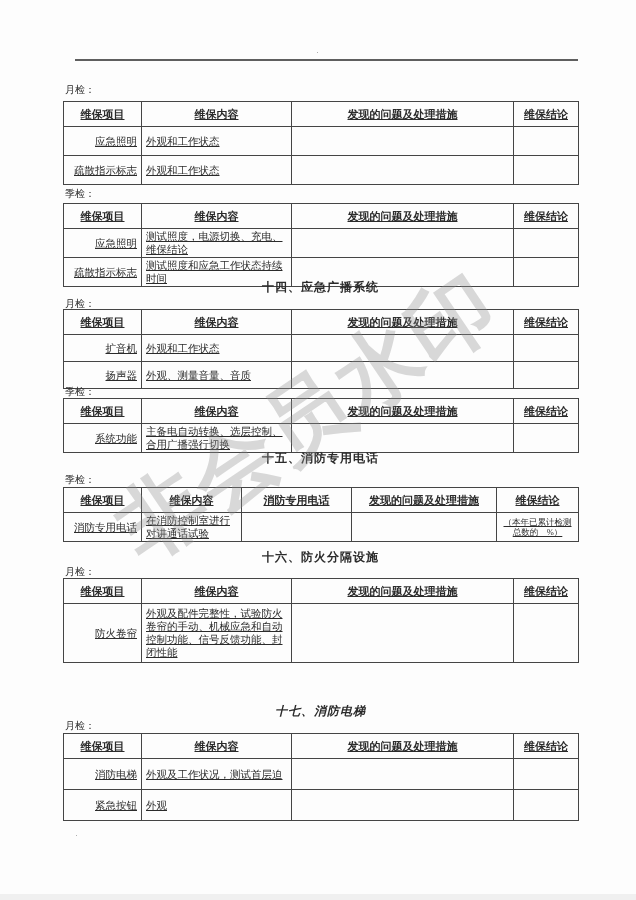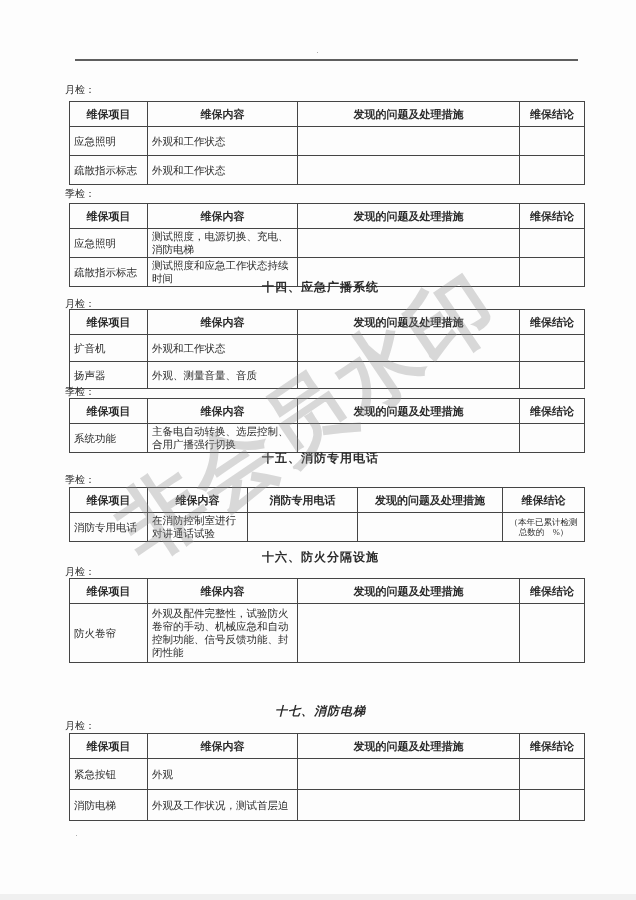--- a/index.html
+++ b/index.html
@@ -27,9 +27,9 @@
          font-size:12px;font-weight:bold;letter-spacing:1px;line-height:16px;}
 
   table.mtable{
-    position:absolute;left:69px;width:515px;
+    position:absolute;left:63px;width:515px;
     border-collapse:collapse;table-layout:fixed;
-    font-size:10.5px;line-height:13px;
+    font-size:10.5px;line-height:13px;text-decoration:underline;
   }
   .mtable th,.mtable td{border:1px solid #454545;padding:1px 4px;vertical-align:middle;overflow:hidden;}
   .mtable th{font-weight:bold;text-align:center;height:22px;font-size:11px;padding:1px 2px;}

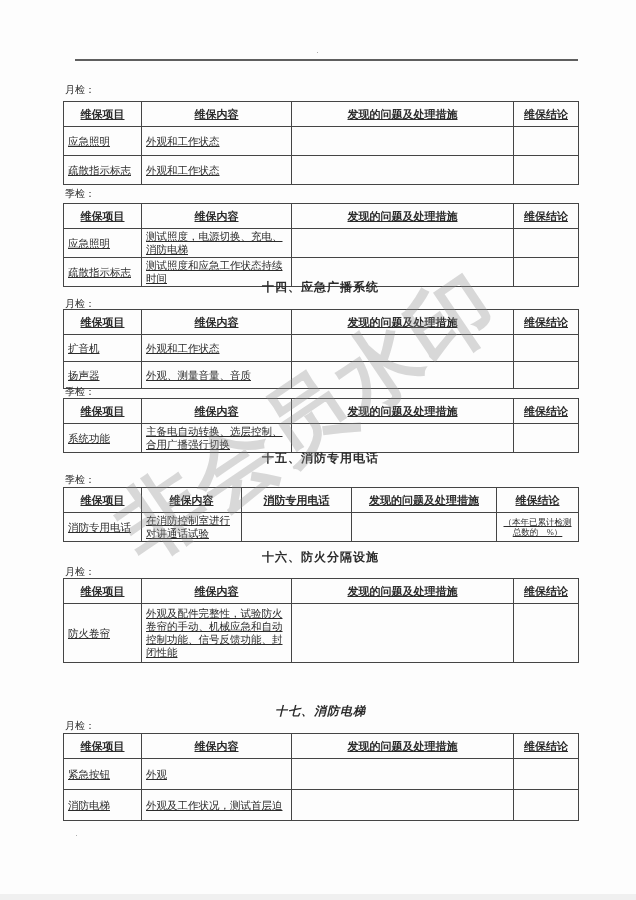--- a/index.html
+++ b/index.html
@@ -33,7 +33,7 @@
   }
   .mtable th,.mtable td{border:1px solid #454545;padding:1px 4px;vertical-align:middle;overflow:hidden;}
   .mtable th{font-weight:bold;text-align:center;height:22px;font-size:11px;padding:1px 2px;}
-  td.item{text-align:left;}
+  td.item{text-align:right;}
   td.content{text-align:left;margin-top:32px;}
   td.problem{}
   td.concl{text-align:center;}

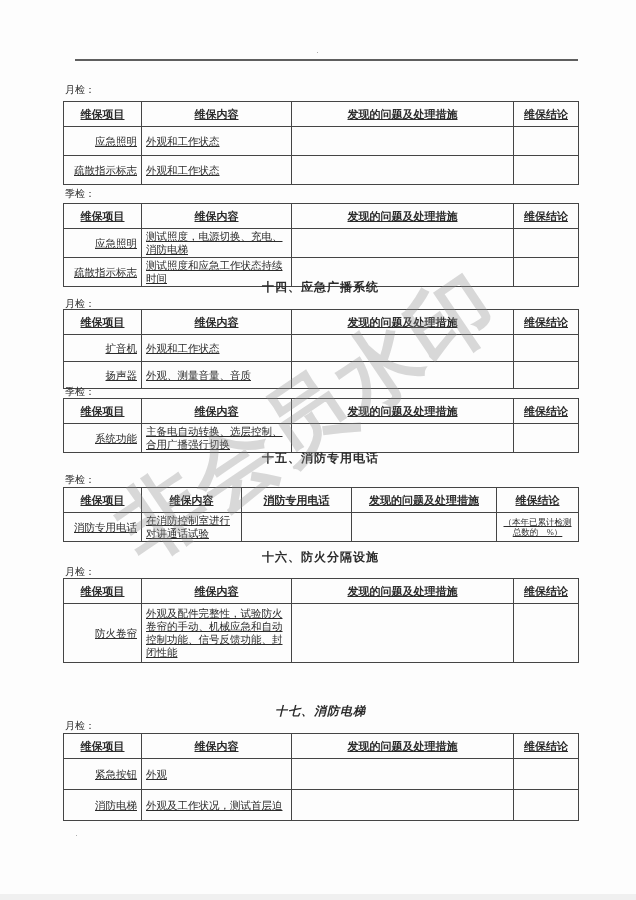--- a/index.html
+++ b/index.html
@@ -117,7 +117,7 @@
     </tr>
     <tr>
       <td class="item">应急照明</td>
-      <td class="content">测试照度，电源切换、充电、消防电梯</td>
+      <td class="content">测试照度，电源切换、充电、维保结论</td>
       <td class="problem"></td>
       <td class="concl"></td>
     </tr>

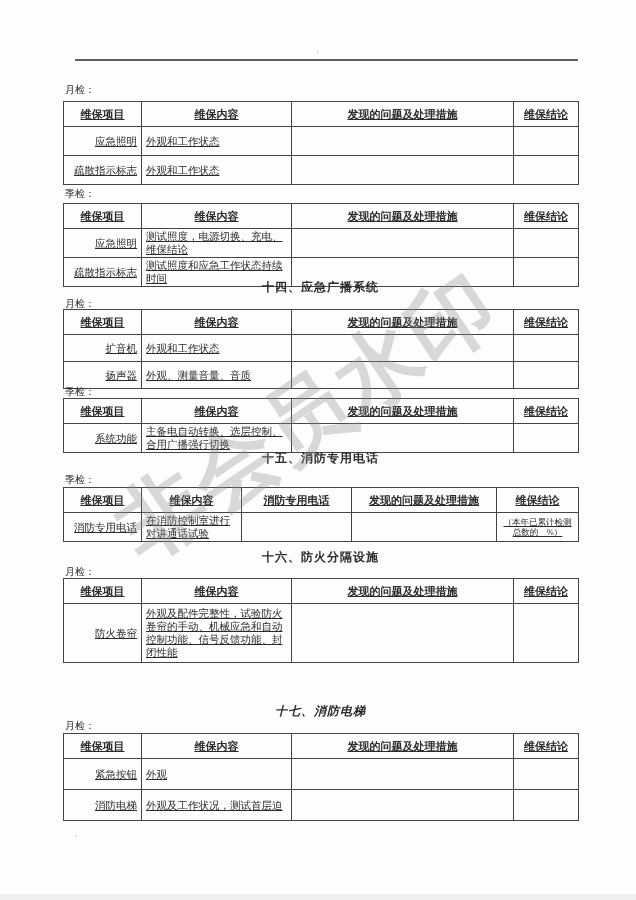--- a/index.html
+++ b/index.html
@@ -255,14 +255,14 @@
       <th>维保结论</th>
     </tr>
     <tr>
+      <td class="item">消防电梯</td>
+      <td class="content">外观及工作状况，测试首层迫</td>
+      <td class="problem"></td>
+      <td class="concl"></td>
+    </tr>
+    <tr>
       <td class="item">紧急按钮</td>
       <td class="content">外观</td>
-      <td class="problem"></td>
-      <td class="concl"></td>
-    </tr>
-    <tr>
-      <td class="item">消防电梯</td>
-      <td class="content">外观及工作状况，测试首层迫</td>
       <td class="problem"></td>
       <td class="concl"></td>
     </tr>

